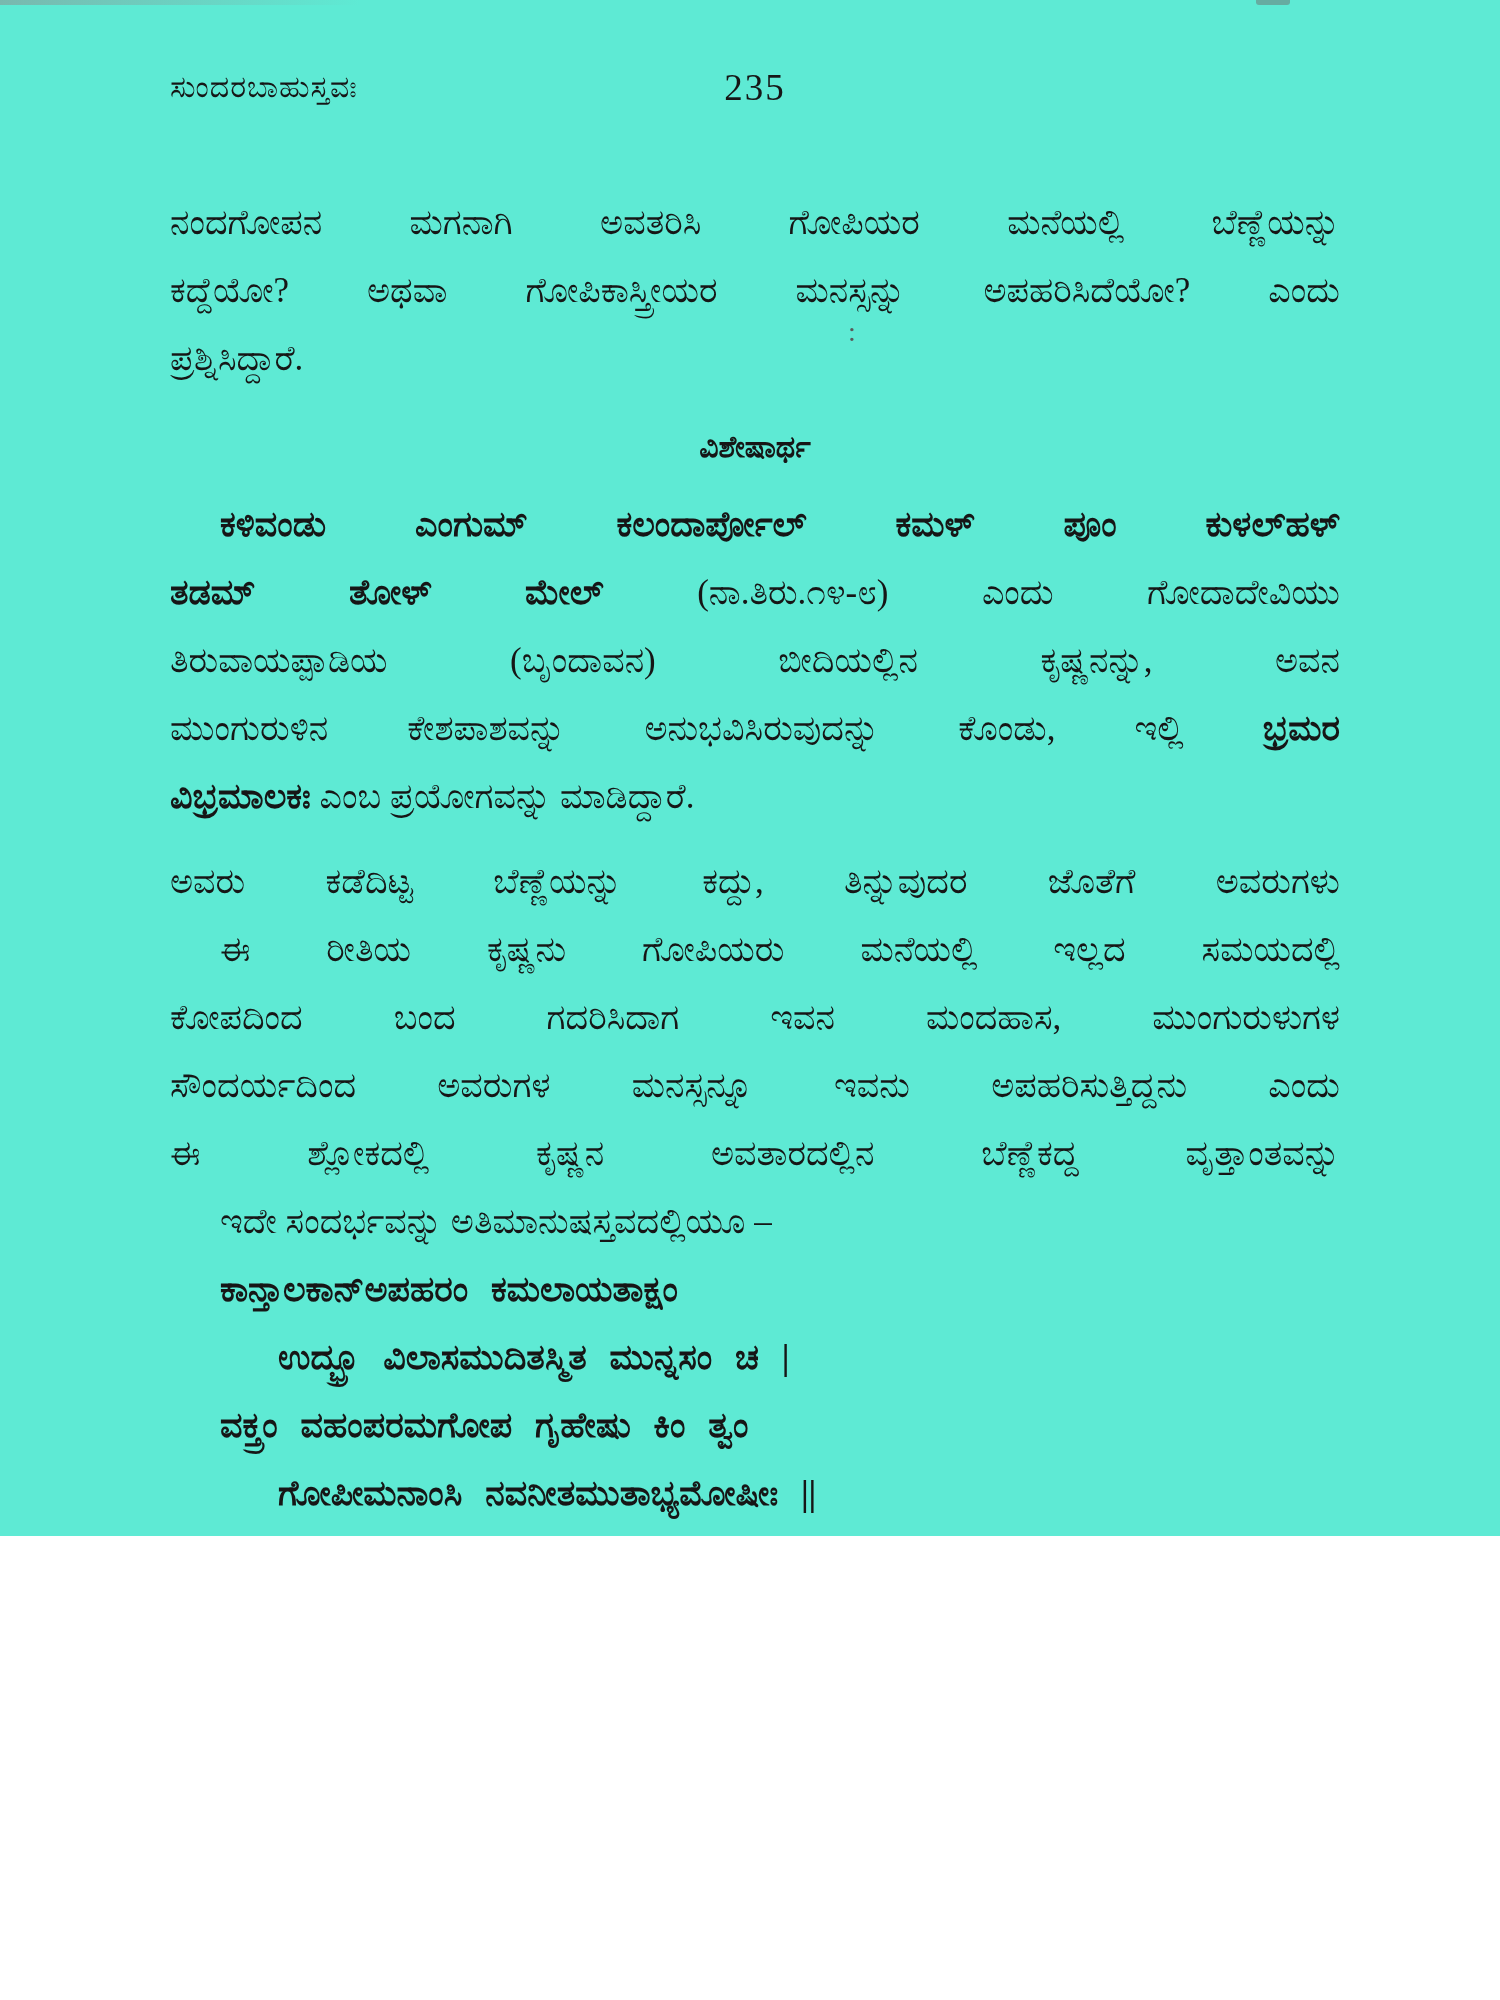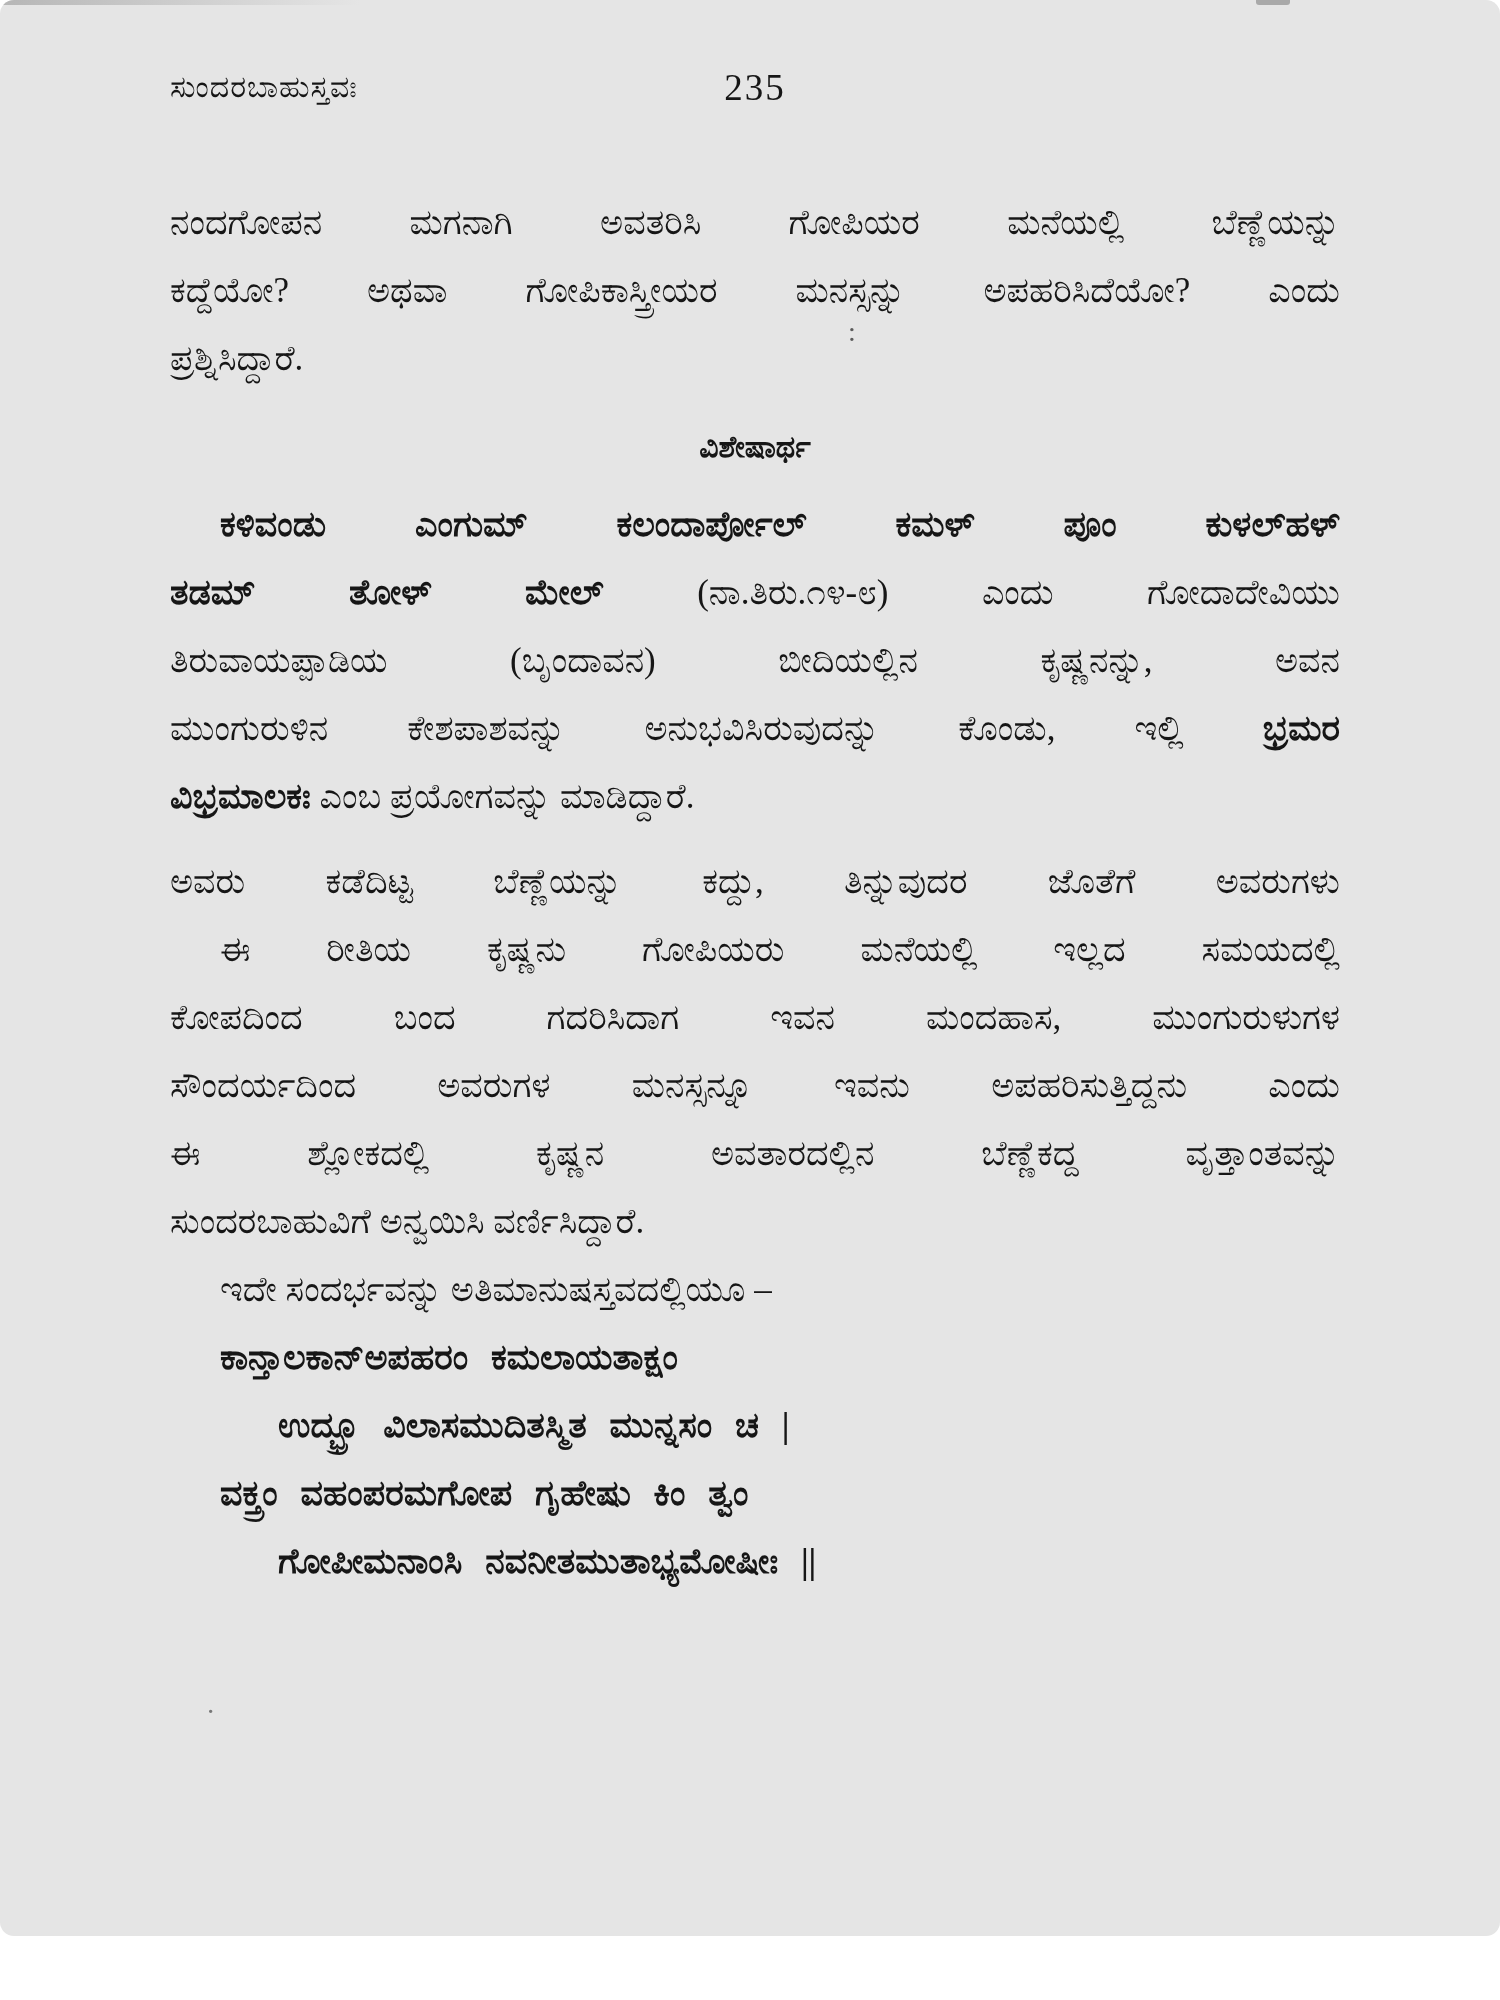--- a/index.html
+++ b/index.html
@@ -3,8 +3,8 @@
 <meta charset="utf-8">
 <style>
   html,body{margin:0;padding:0;background:#ffffff;}
-  .page{position:relative;width:1500px;height:1936px;background:#e5e5e5;overflow:hidden;
-        font-family:"Liberation Serif","DejaVu Serif",serif;color:#161616;border-radius:14px;}
+  .page{position:relative;width:1500px;height:1536px;background:#5eead4;overflow:hidden;
+        font-family:"Liberation Serif","DejaVu Serif",serif;color:#161616;}
   .scan-edge-top{position:absolute;left:0;top:0;width:360px;height:5px;
         background:linear-gradient(to right,#8f8f8f,rgba(255,255,255,0));opacity:.55;}
   .scan-speck{position:absolute;left:1256px;top:0;width:34px;height:5px;background:#6d6d6d;

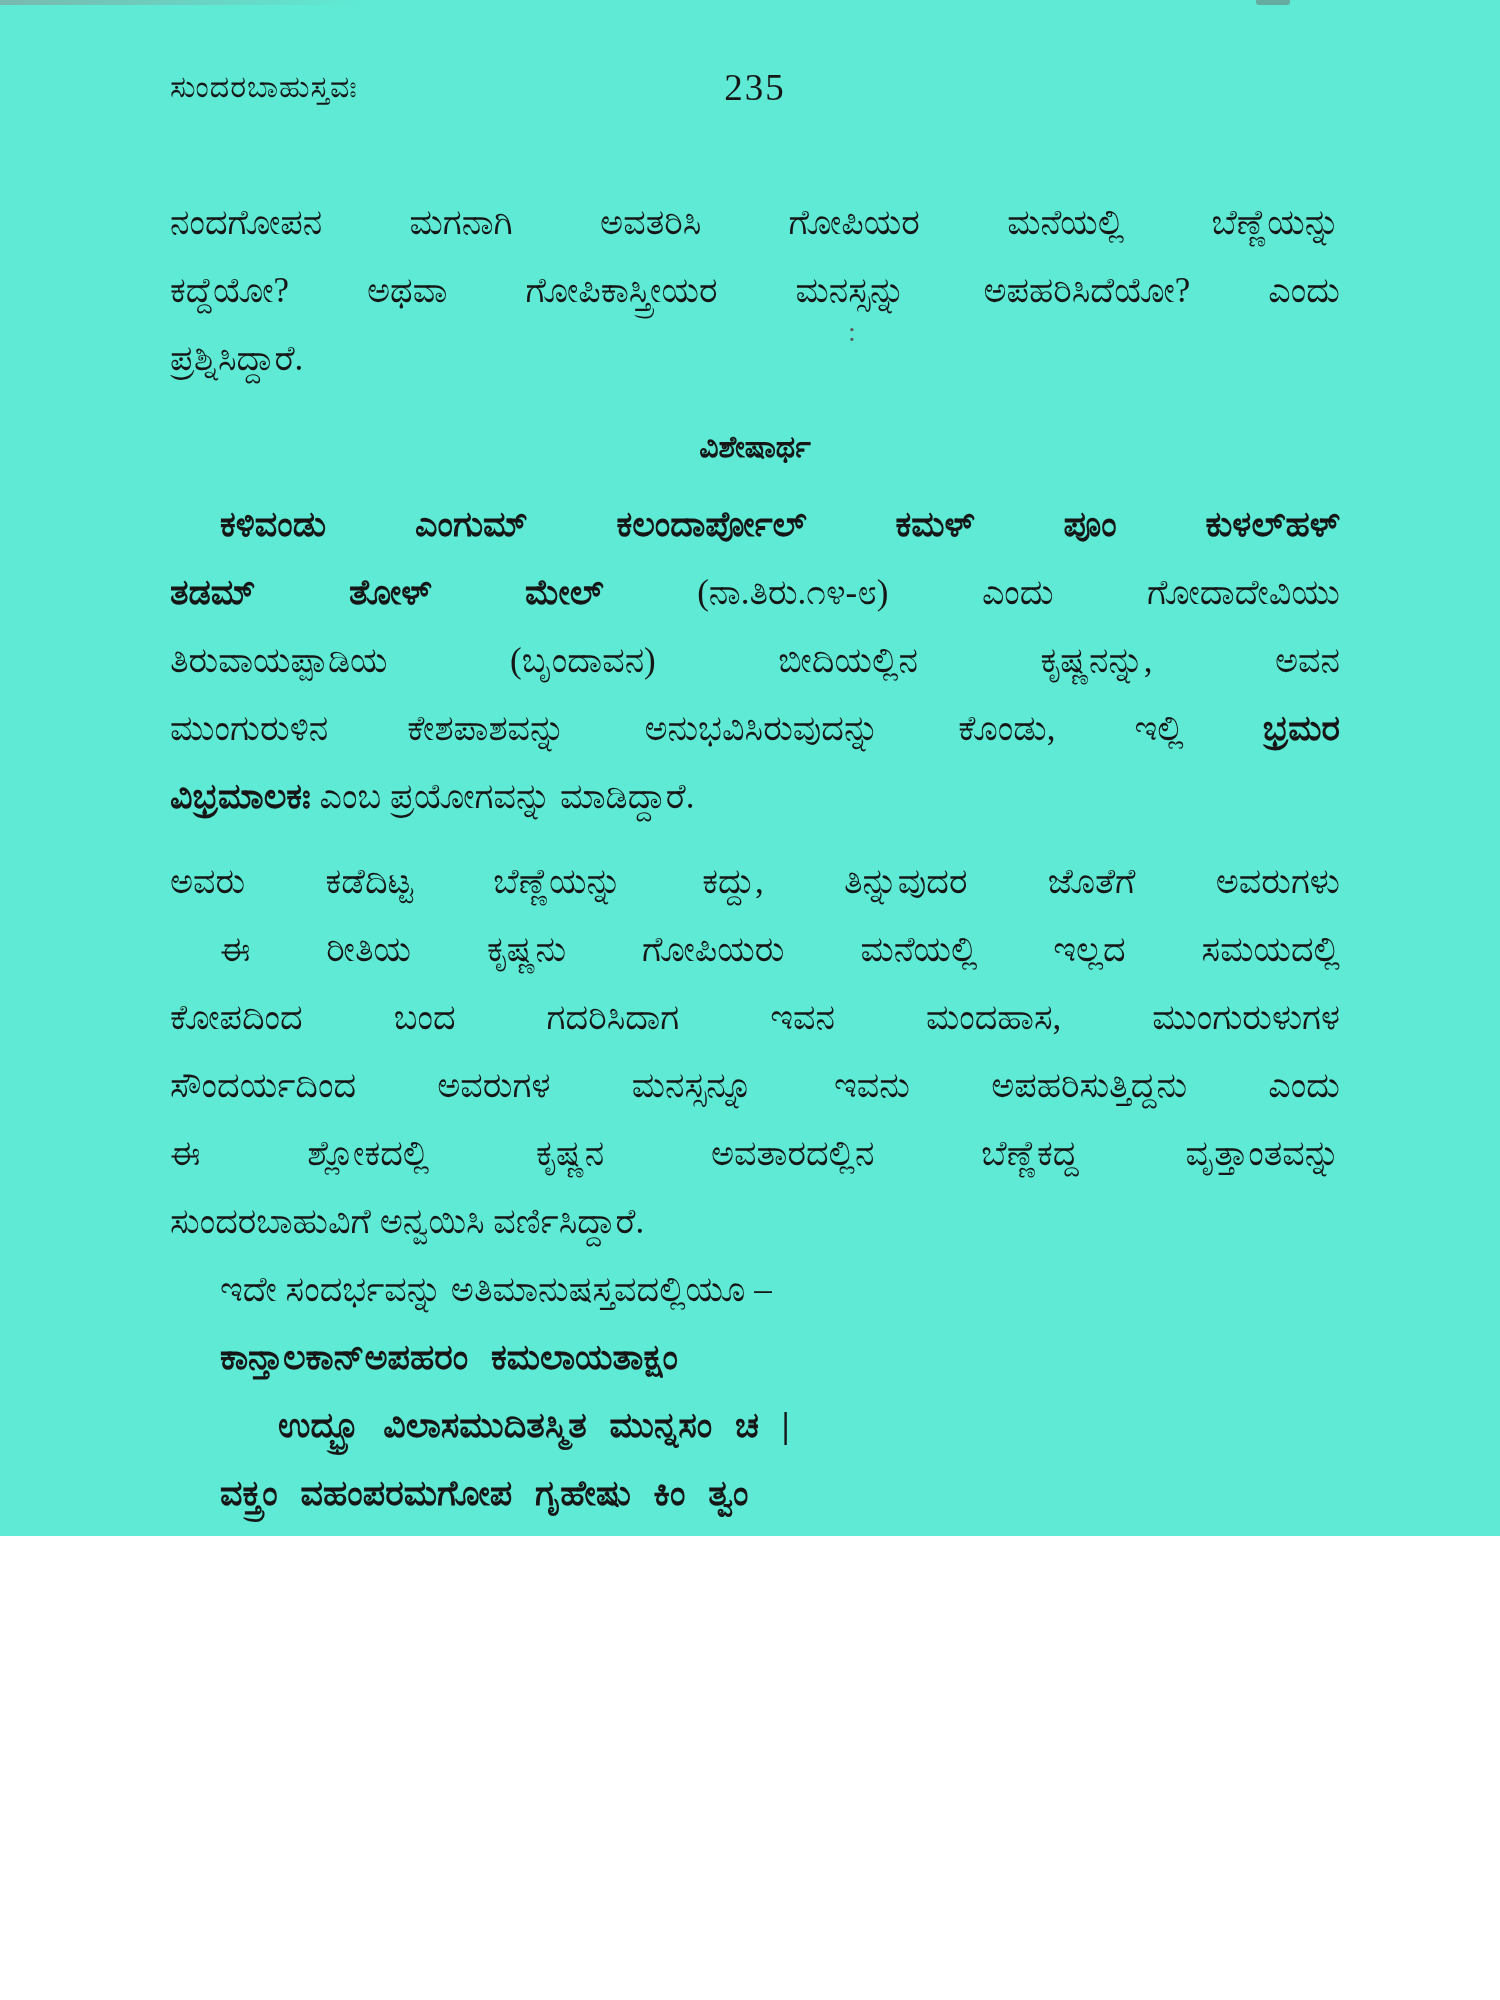--- a/index.html
+++ b/index.html
@@ -69,7 +69,6 @@
         <div class="tline jl"><span class="r">ಕೋಪದಿಂದ ಬಂದ ಗದರಿಸಿದಾಗ ಇವನ ಮಂದಹಾಸ, ಮುಂಗುರುಳುಗಳ</span></div>
         <div class="tline jl"><span class="r">ಸೌಂದರ್ಯದಿಂದ ಅವರುಗಳ ಮನಸ್ಸನ್ನೂ ಇವನು ಅಪಹರಿಸುತ್ತಿದ್ದನು ಎಂದು</span></div>
         <div class="tline jl"><span class="r">ಈ ಶ್ಲೋಕದಲ್ಲಿ ಕೃಷ್ಣನ ಅವತಾರದಲ್ಲಿನ ಬೆಣ್ಣೆಕದ್ದ ವೃತ್ತಾಂತವನ್ನು</span></div>
-        <div class="tline"><span class="r">ಸುಂದರಬಾಹುವಿಗೆ ಅನ್ವಯಿಸಿ ವರ್ಣಿಸಿದ್ದಾರೆ.</span></div>
       </div>
 
     <div class="para" id="intro">

